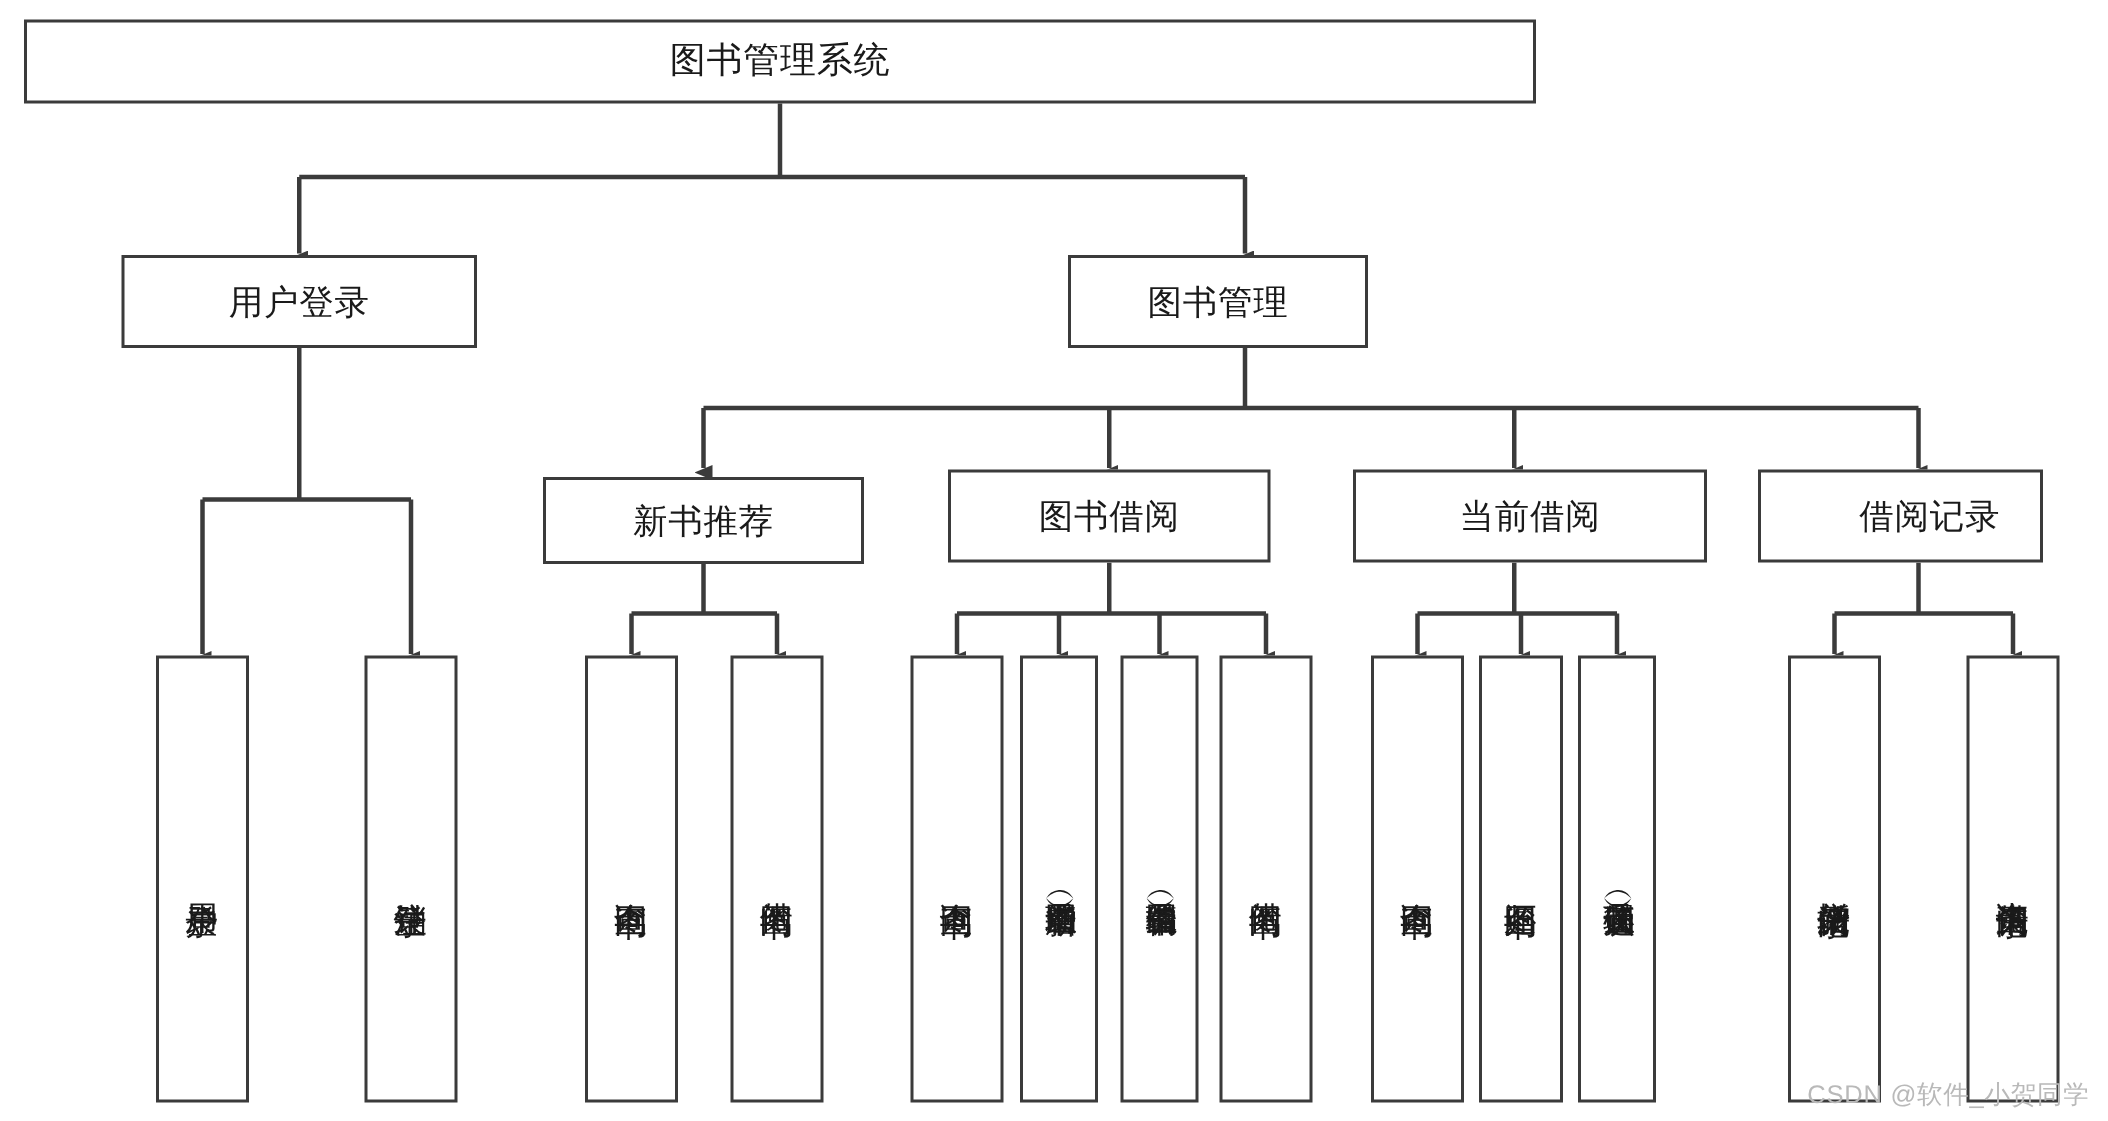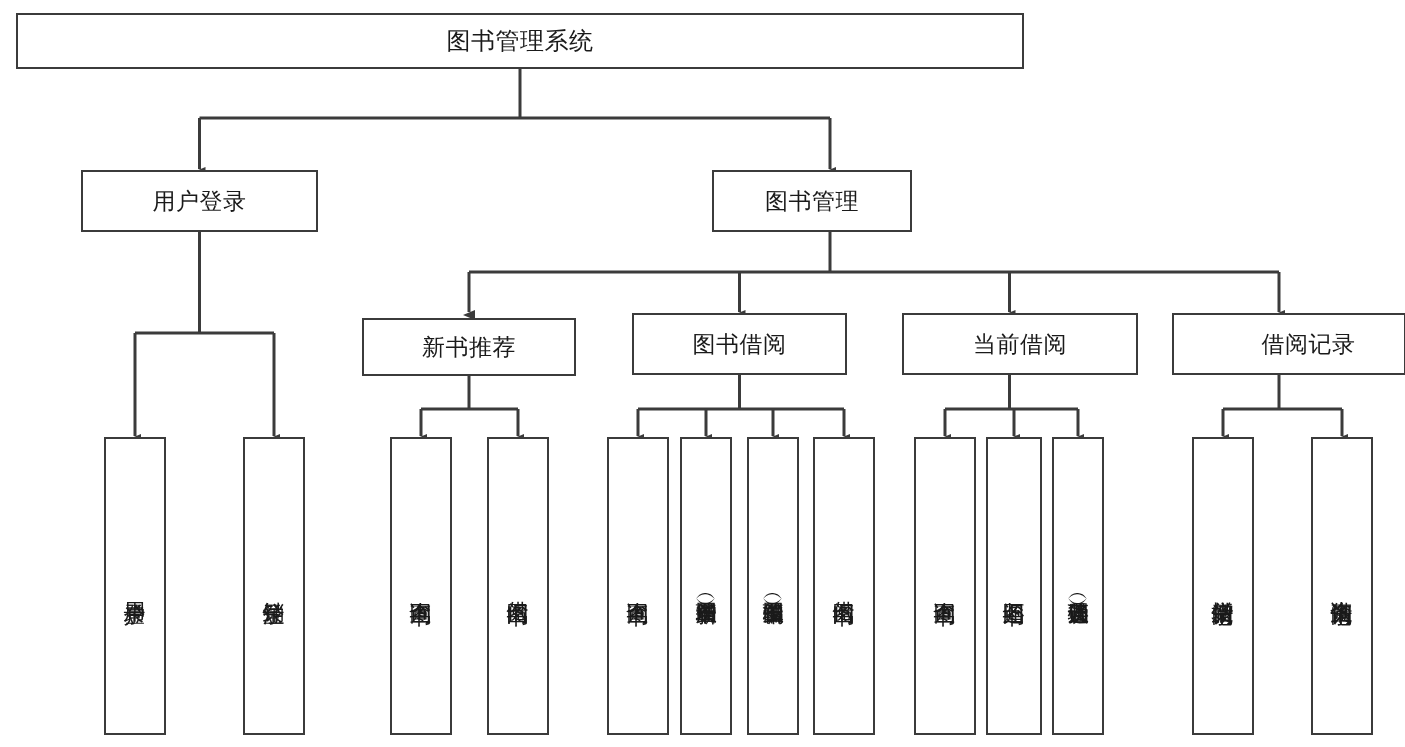--- a/index.html
+++ b/index.html
@@ -147,7 +147,7 @@
       <div class="node h" style="left: 902px; top: 313px; width: 236px; height: 62px;">
         <span class="label">当前借阅</span>
       </div>
-      <div class="node h" style="left: 1172px; top: 313px; width: 234px; height: 62px; padding-left: 39px;">
+      <div class="node h" style="left: 1172px; top: 313px; width: 190px; height: 62px; padding-left: 39px;">
         <span class="label">借阅记录</span>
       </div>
       <div class="node v" style="left: 104px; top: 437px; width: 62px; height: 298px;">

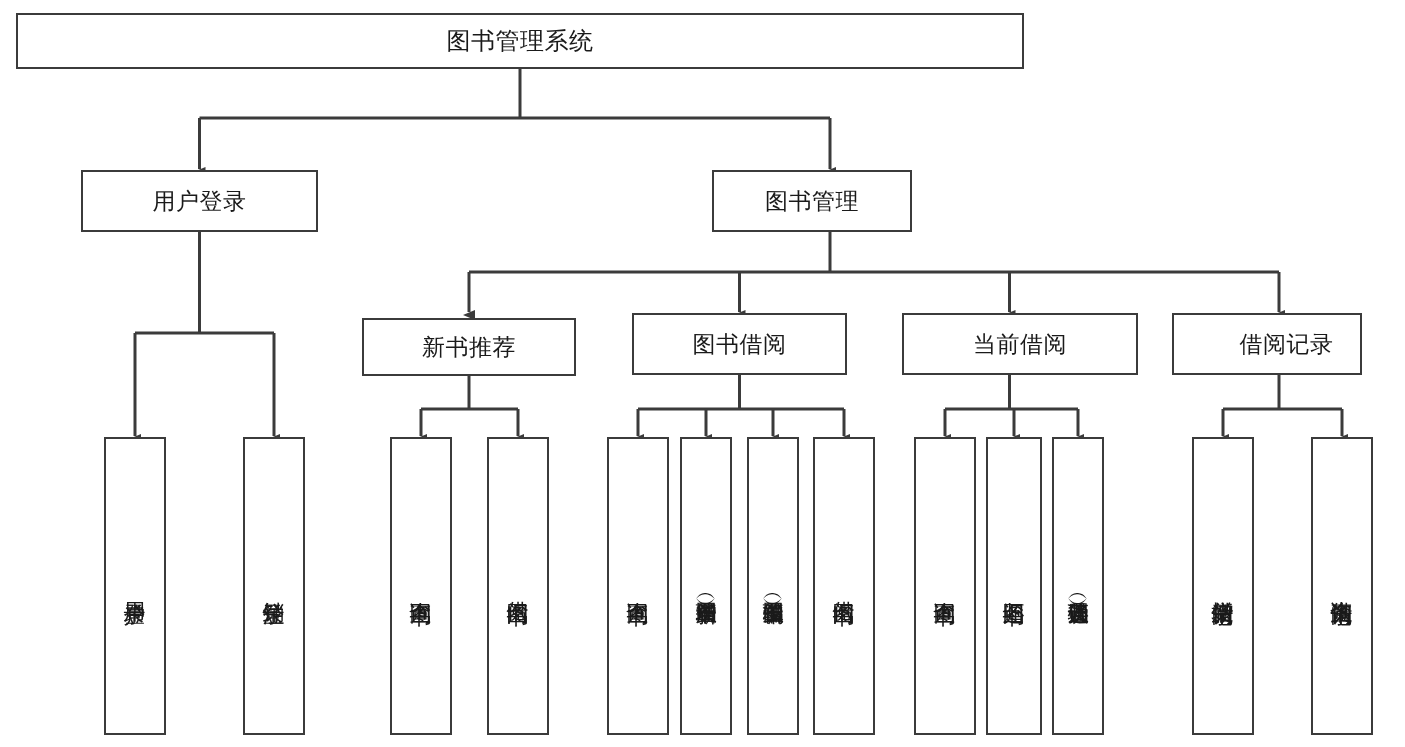--- a/index.html
+++ b/index.html
@@ -191,6 +191,7 @@
       </div>
     </div>
 
+  <div id="watermark">CSDN @软件_小贺同学</div>
 </div>
 
 </body></html>

